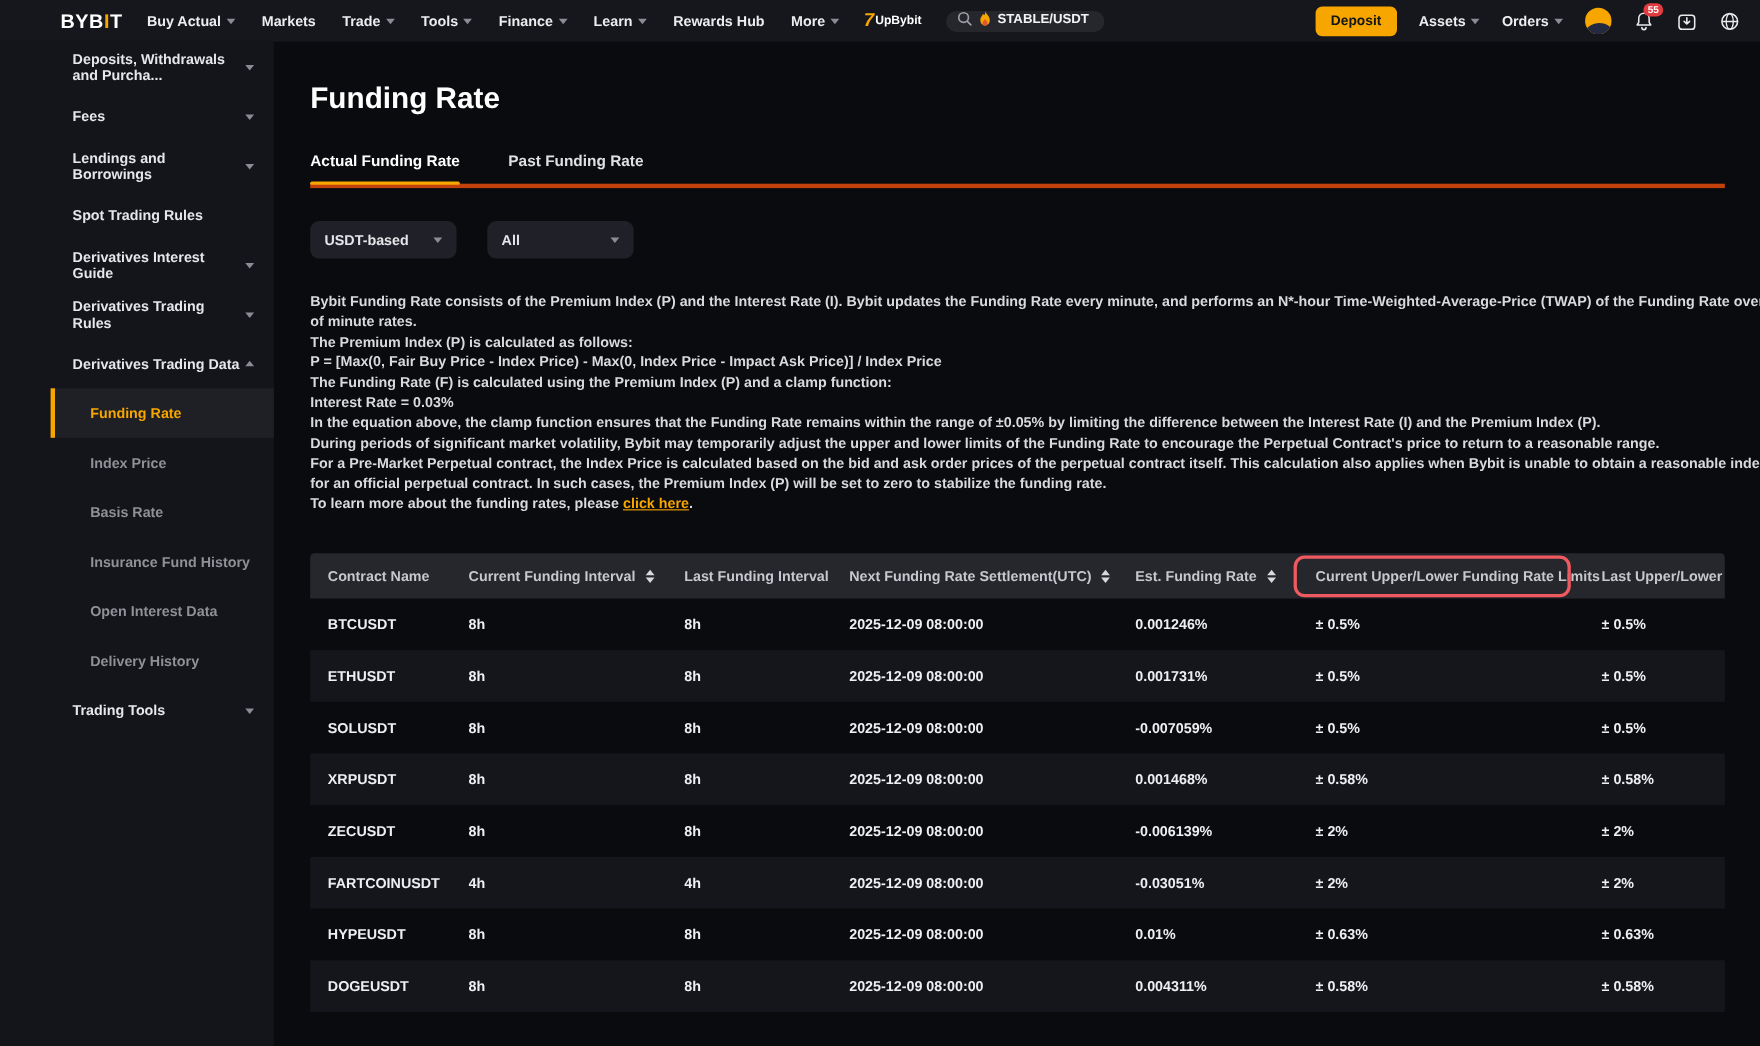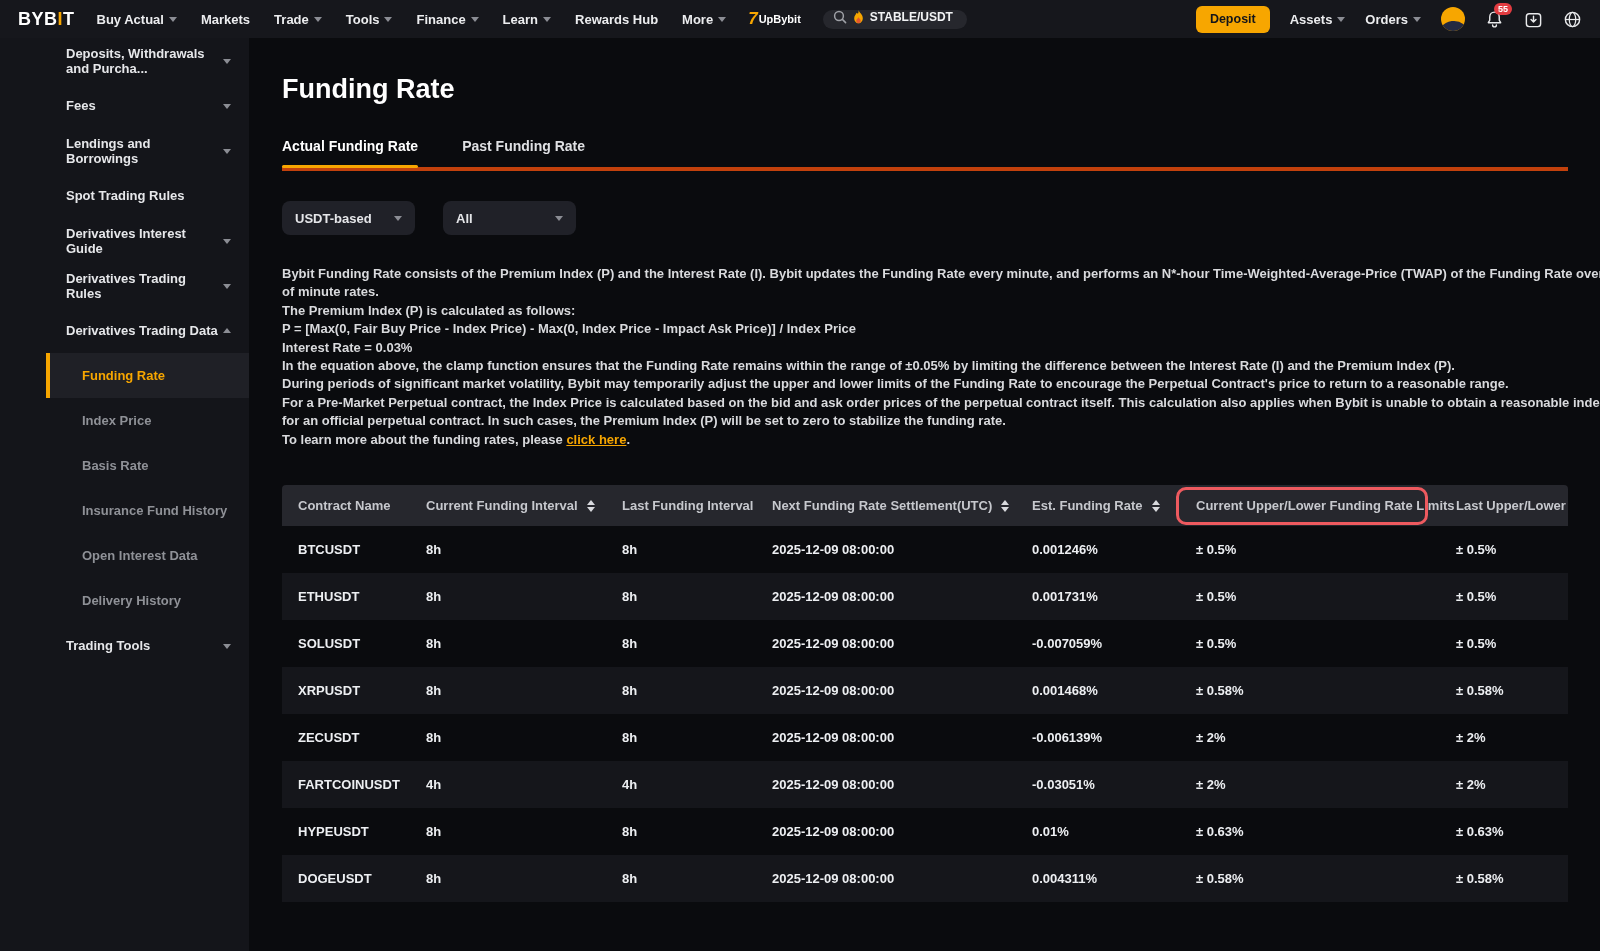--- a/index.html
+++ b/index.html
@@ -9,7 +9,7 @@
   
   .topnav { position:absolute; top:0; left:0; width:1600px; height:38px;
     background:#16171c; display:flex; align-items:center; padding:0 18px; z-index:30; }
-  .logo { font-size:18px; font-weight:800; letter-spacing:.5px; color:#fff; cursor:pointer; margin-right:22px; }
+  .logo { font-size:18px; font-weight:800; letter-spacing:.5px; color:#fff; cursor:pointer; margin-right:22px;margin-left:37px; }
   .logo .accent { color:#f7a600; }
   .nav-menu { display:flex; align-items:center; gap:24px; }
   .nav-item { display:flex; align-items:center; gap:5px; font-size:13px; font-weight:600;

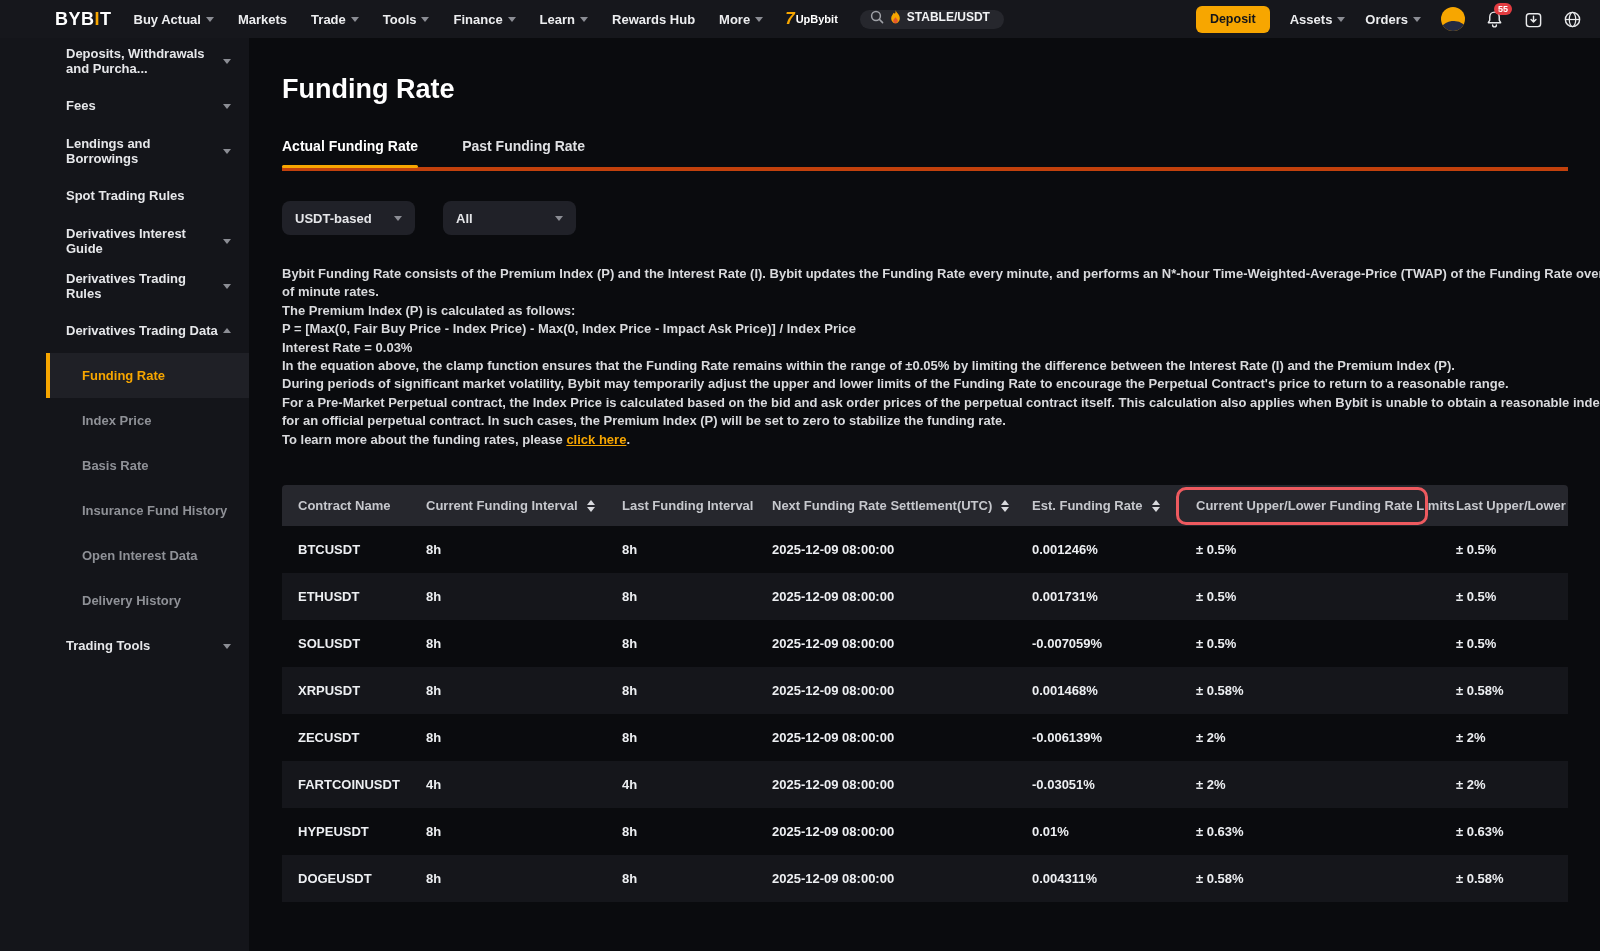--- a/index.html
+++ b/index.html
@@ -246,6 +246,7 @@
       <div>of minute rates.</div>
       <div>The Premium Index (P) is calculated as follows:</div>
       <div>P = [Max(0, Fair Buy Price - Index Price) - Max(0, Index Price - Impact Ask Price)] / Index Price</div>
+      <div>The Funding Rate (F) is calculated using the Premium Index (P) and a clamp function:</div>
       <div>Interest Rate = 0.03%</div>
       <div>In the equation above, the clamp function ensures that the Funding Rate remains within the range of ±0.05% by limiting the difference between the Interest Rate (I) and the Premium Index (P).</div>
       <div>During periods of significant market volatility, Bybit may temporarily adjust the upper and lower limits of the Funding Rate to encourage the Perpetual Contract's price to return to a reasonable range.</div>

